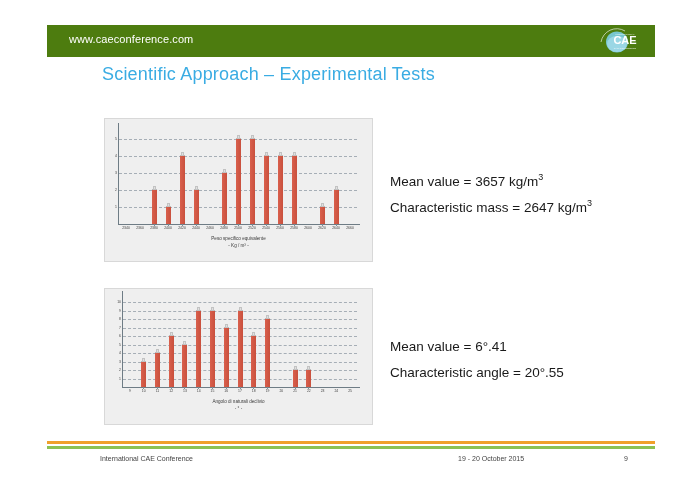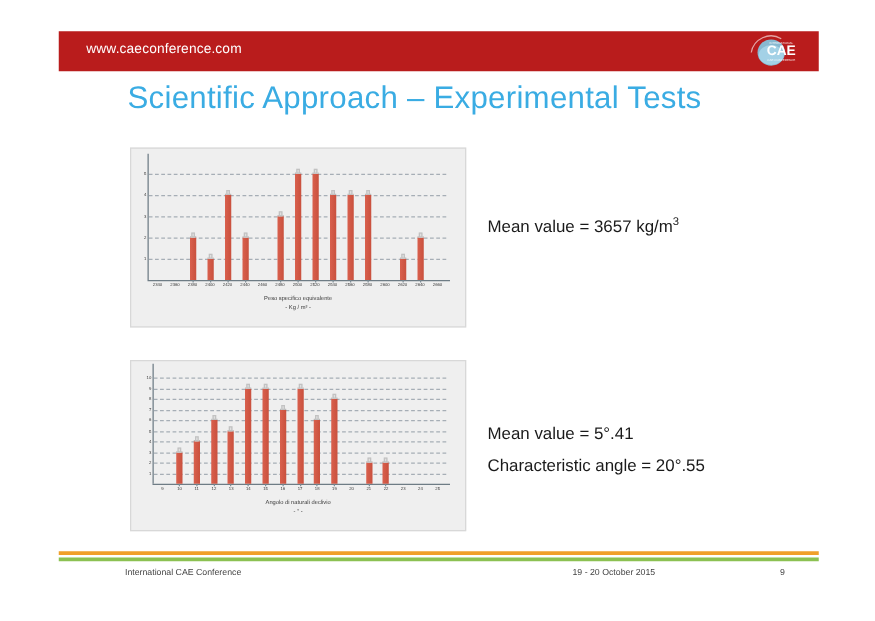--- a/index.html
+++ b/index.html
@@ -17,7 +17,7 @@
   
   .header-bar{
     position:absolute;left:47px;top:25px;width:608px;height:32px;
-    background:#b91c1c;
+    background:#4d7c0f;
   }
   .header-url{
     position:absolute;left:22px;top:8px;

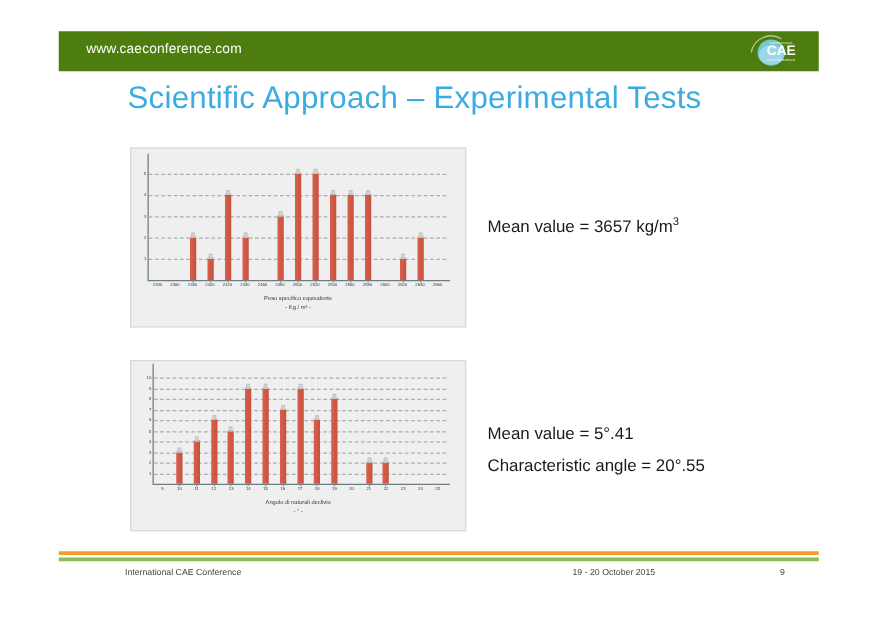--- a/index.html
+++ b/index.html
@@ -29,7 +29,7 @@
   
   .slide-title{
     position:absolute;left:102px;top:64px;
-    font-size:25px;color:#3aace3;font-weight:normal;
+    font-size:18px;color:#3aace3;font-weight:normal;
     letter-spacing:.2px;white-space:nowrap;
   }
   

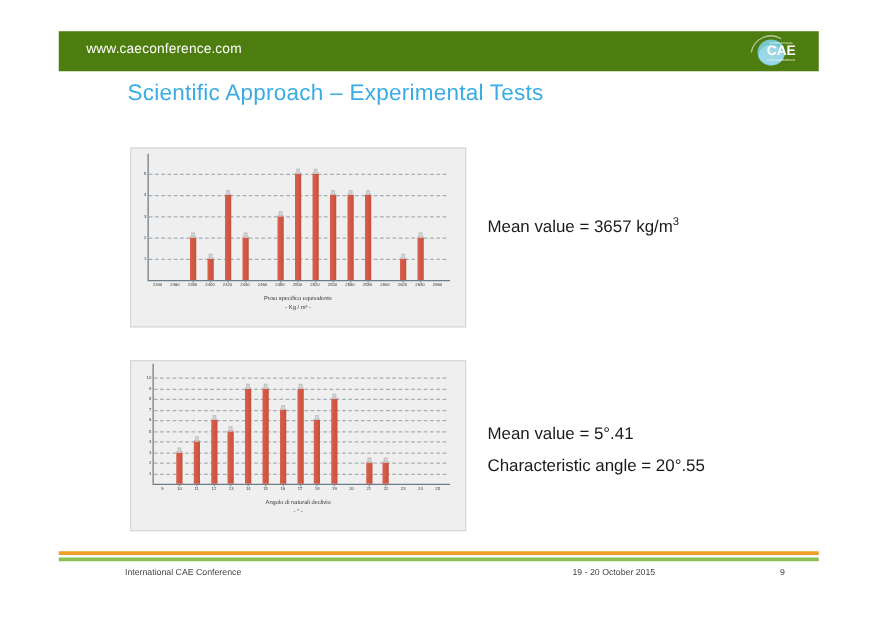--- a/index.html
+++ b/index.html
@@ -291,6 +291,9 @@
   <div class="note" style="left:390px;top:172px;">
     <span>Mean value = 3657 kg/m</span><sup>3</sup>
   </div>
+  <div class="note" style="left:390px;top:198px;">
+    <span>Characteristic mass = 2647 kg/m</span><sup>3</sup>
+  </div>
   <div class="note" style="left:390px;top:339px;">
     <span>Mean value = 5°.41</span>
   </div>

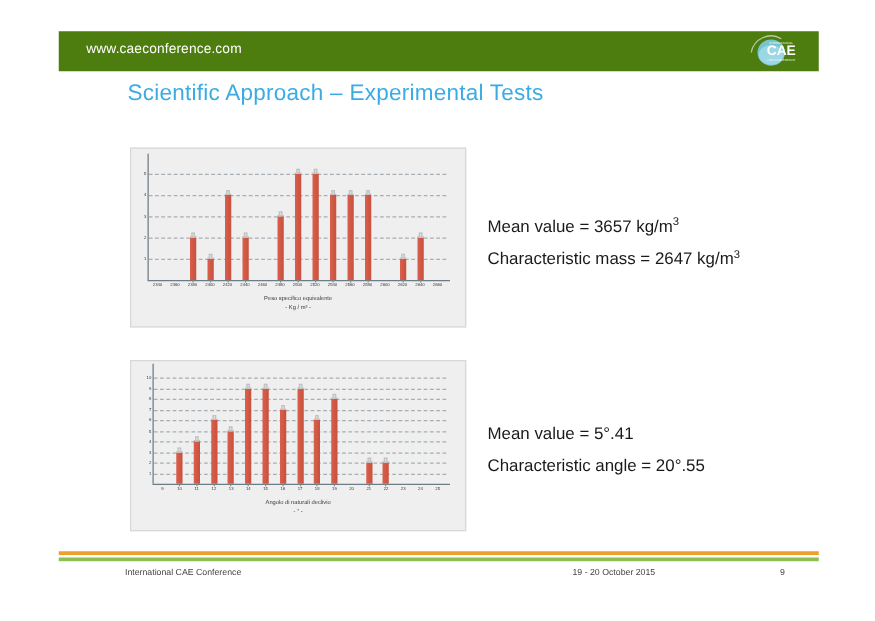--- a/index.html
+++ b/index.html
@@ -295,7 +295,7 @@
     <span>Characteristic mass = 2647 kg/m</span><sup>3</sup>
   </div>
   <div class="note" style="left:390px;top:339px;">
-    <span>Mean value = 5°.41</span>
+    <span>Mean value = 6°.41</span>
   </div>
   <div class="note" style="left:390px;top:365px;">
     <span>Characteristic angle = 20°.55</span>

